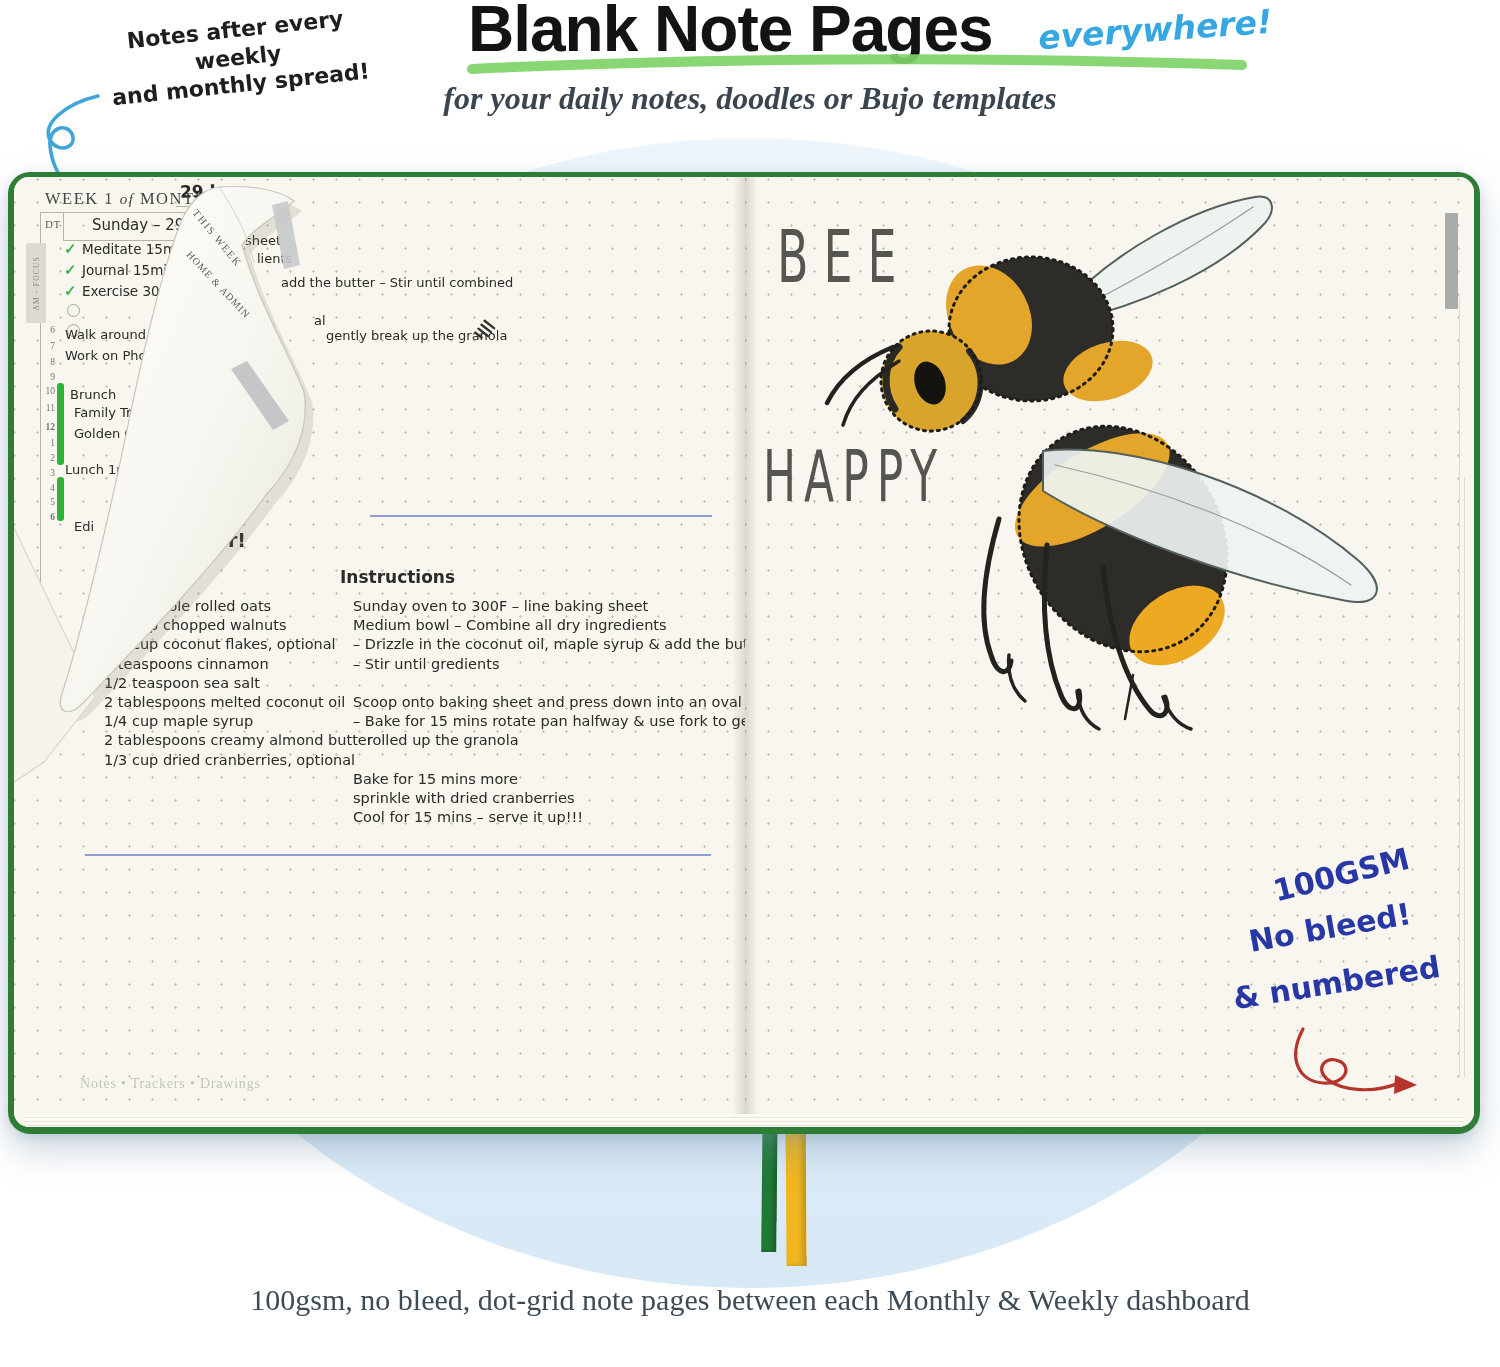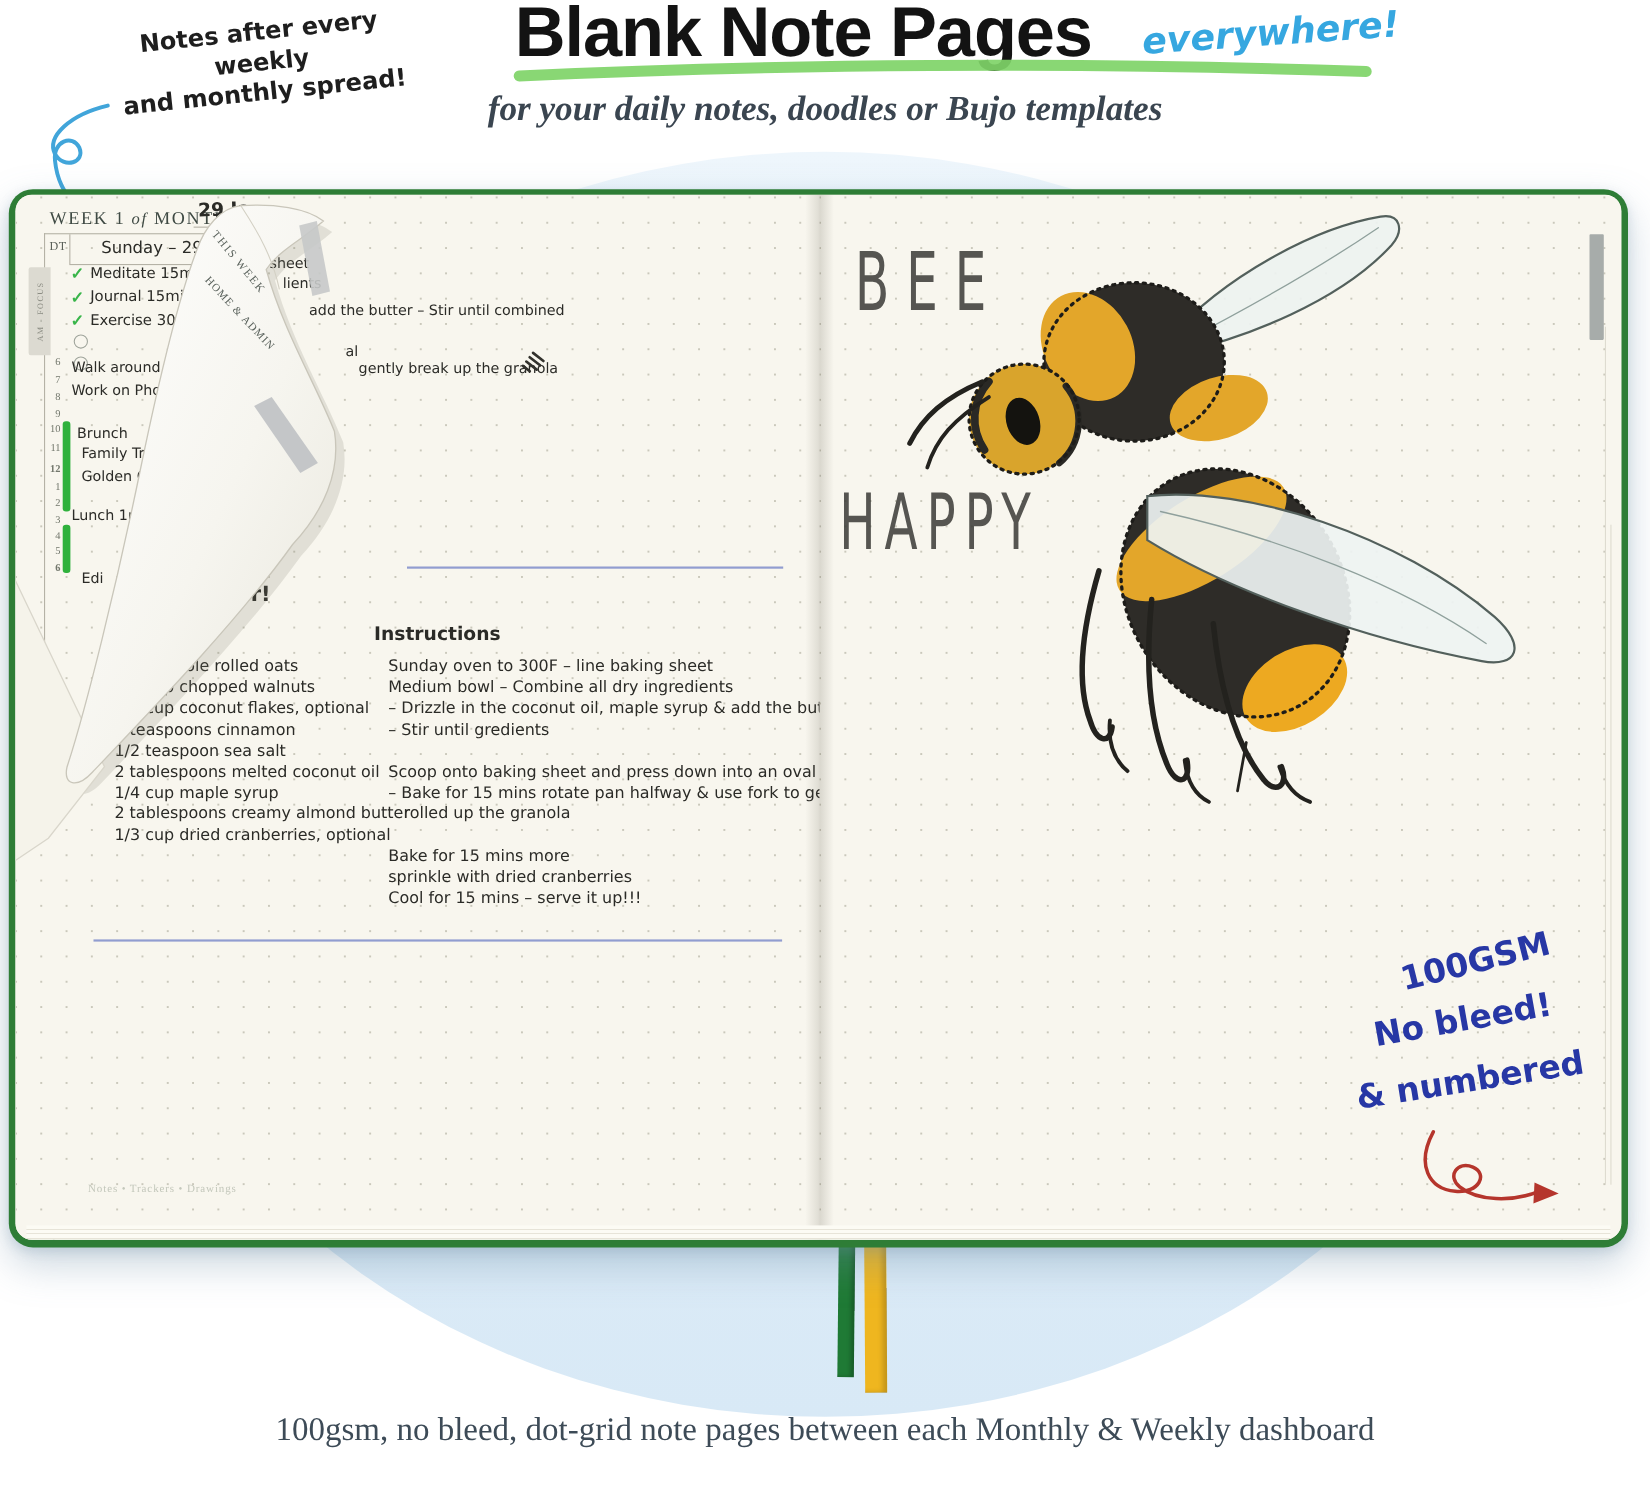--- a/index.html
+++ b/index.html
@@ -64,7 +64,7 @@
   .ing-line,.ins-line{height:19.2px;font-size:14.5px;white-space:pre;}
   .ing-line:not(:first-child){padding-left:9px;}
   .pagenum{position:absolute;font-family:Liberation Mono, monospace;font-size:10px;color:#4c4c44;margin-top:44px;}
-  .footer-txt{position:absolute;left:66px;top:899px;font-family:"Liberation Serif",serif;font-size:10px;
+  .footer-txt{position:absolute;left:66px;top:899px;font-family:"Liberation Serif",serif;font-size:14px;
     color:#c3c7bb;letter-spacing:.8px;}
   
   .bigword{position:absolute;font-family:"DejaVu Sans",sans-serif;color:#3a3a36;opacity:.85;

